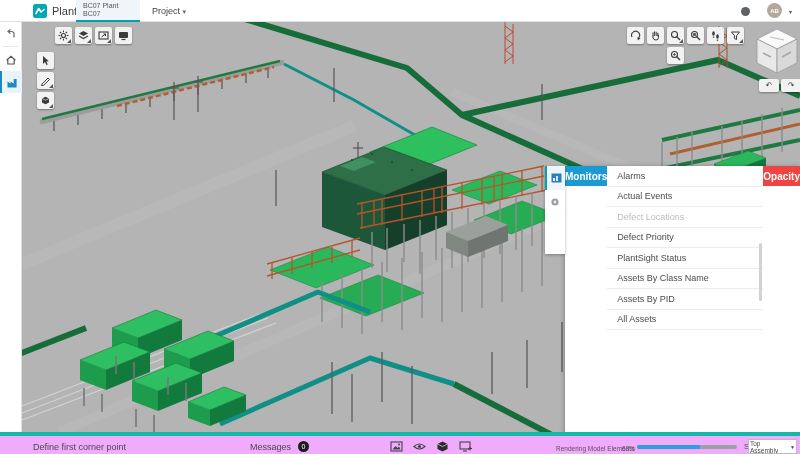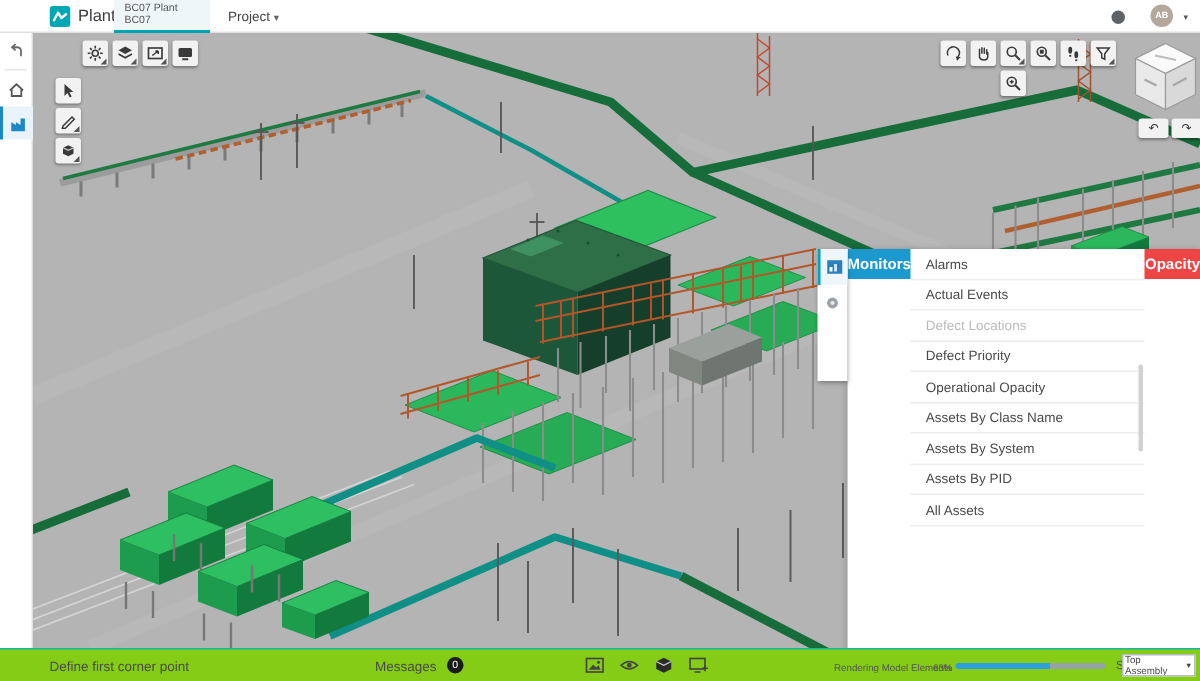--- a/index.html
+++ b/index.html
@@ -484,7 +484,7 @@
         <div class="mon-item">Actual Events</div>
         <div class="mon-item disabled">Defect Locations</div>
         <div class="mon-item">Defect Priority</div>
-        <div class="mon-item">Operational Opacity</div>
+        <div class="mon-item">PlantSight Status</div>
         <div class="mon-item">Assets By Class Name</div>
         <div class="mon-item">Assets By System</div>
         <div class="mon-item">Assets By PID</div>

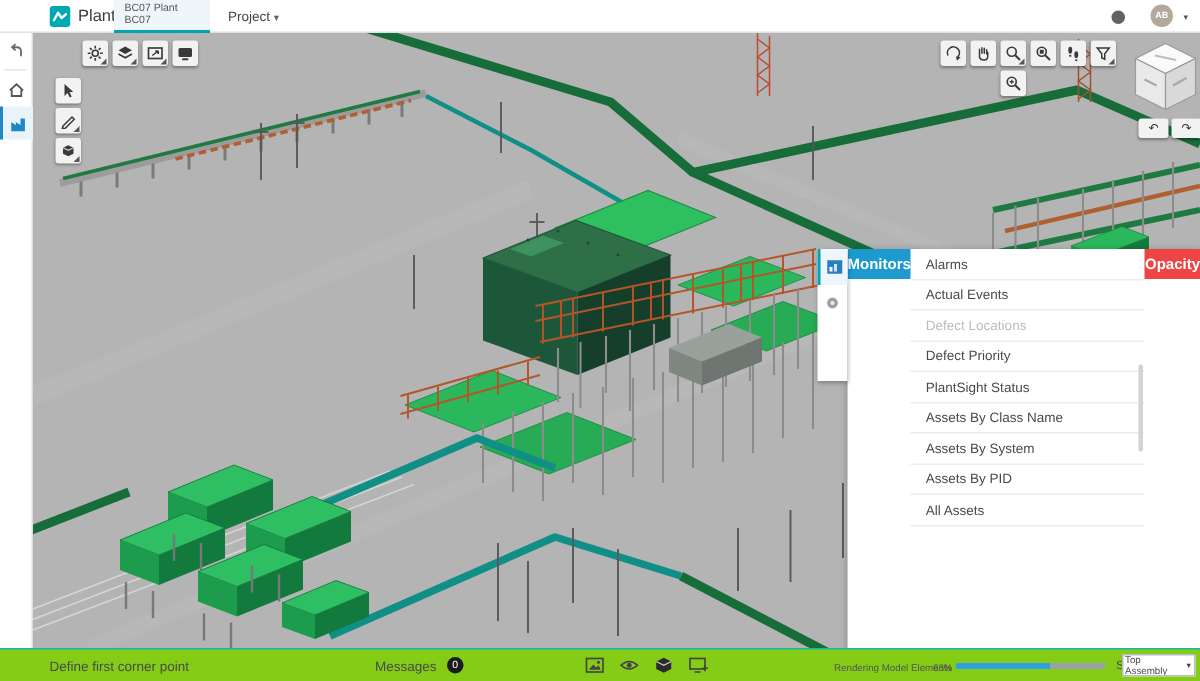--- a/index.html
+++ b/index.html
@@ -486,7 +486,6 @@
         <div class="mon-item">Defect Priority</div>
         <div class="mon-item">PlantSight Status</div>
         <div class="mon-item">Assets By Class Name</div>
-        <div class="mon-item">Assets By System</div>
         <div class="mon-item">Assets By PID</div>
         <div class="mon-item">All Assets</div>
         <div class="scrollbar">

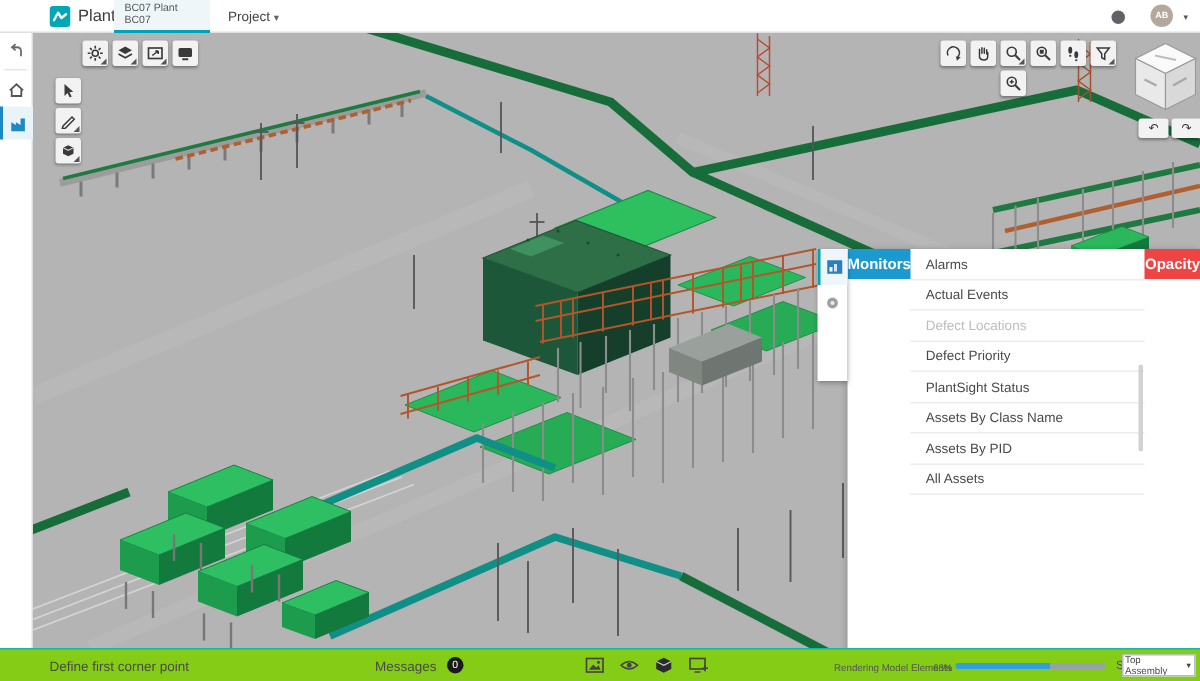--- a/index.html
+++ b/index.html
@@ -67,7 +67,7 @@
     border:1px solid #a8a8a8; border-radius:2px; cursor:pointer; }
 
   
-  .footer { position:relative; height:22px; background:#84cc16; border-top:1px solid #14b8a6; font-size:9px; color:#4a4a4a; z-index:30; }
+  .footer { position:relative; height:22px; background:#f0abfc; border-top:4px solid #14b8a6; font-size:9px; color:#4a4a4a; z-index:30; }
   .prompt { position:absolute; left:33px; top:6px; }
   .messages { position:absolute; left:250px; top:6px; cursor:pointer; }
   .msg-badge { position:absolute; left:298px; top:5px; width:11px; height:11px; border-radius:50%;

